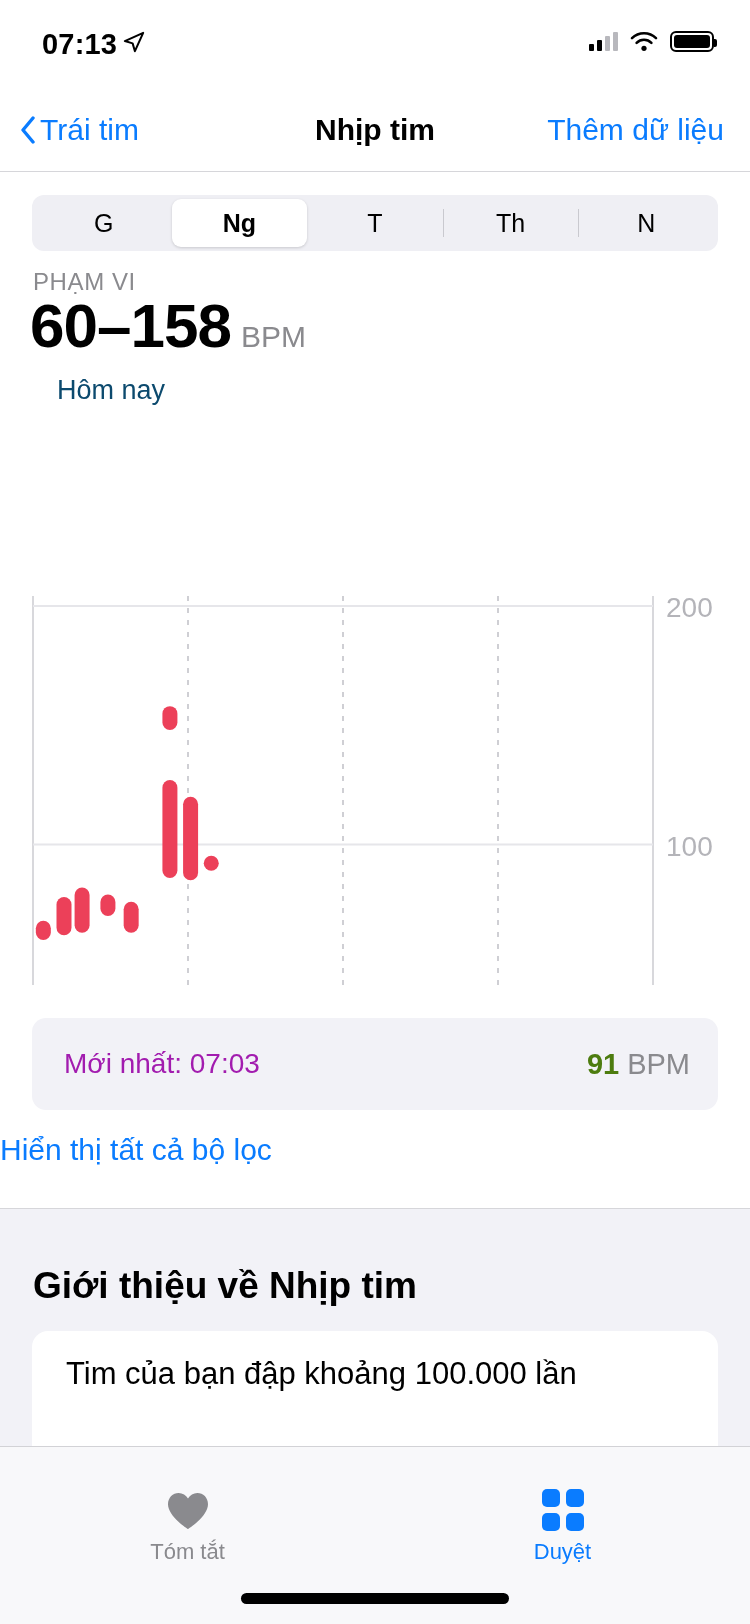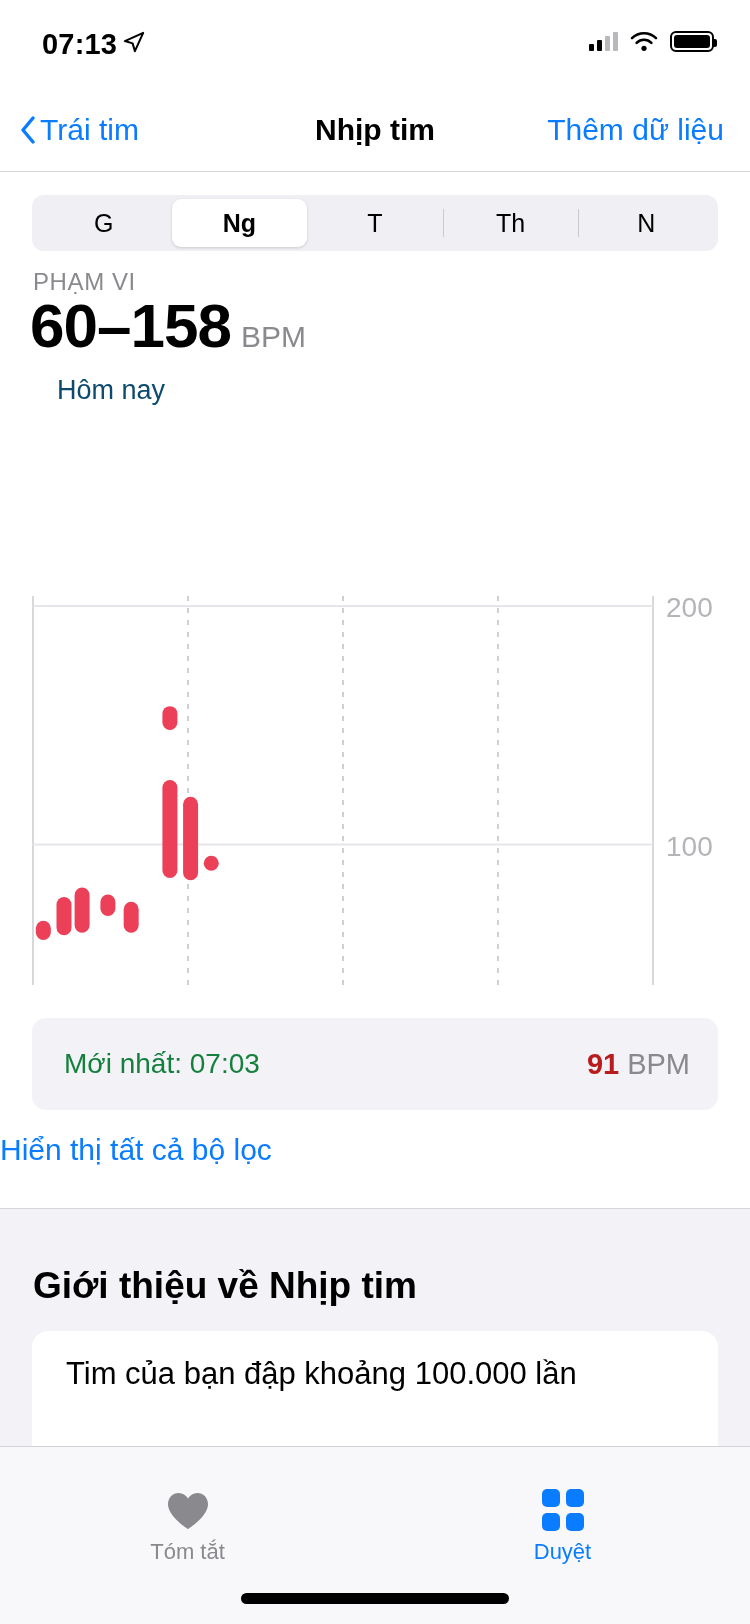--- a/index.html
+++ b/index.html
@@ -110,7 +110,7 @@
   }
   .latest-label {
     position: absolute; left: 32px; top: 50%; transform: translateY(-50%);
-    font-size: 28px; color: #15803d; white-space: nowrap;
+    font-size: 28px; color: #a21caf; white-space: nowrap;
   }
   .latest-val {
     position: absolute; right: 28px; top: 50%; transform: translateY(-50%);

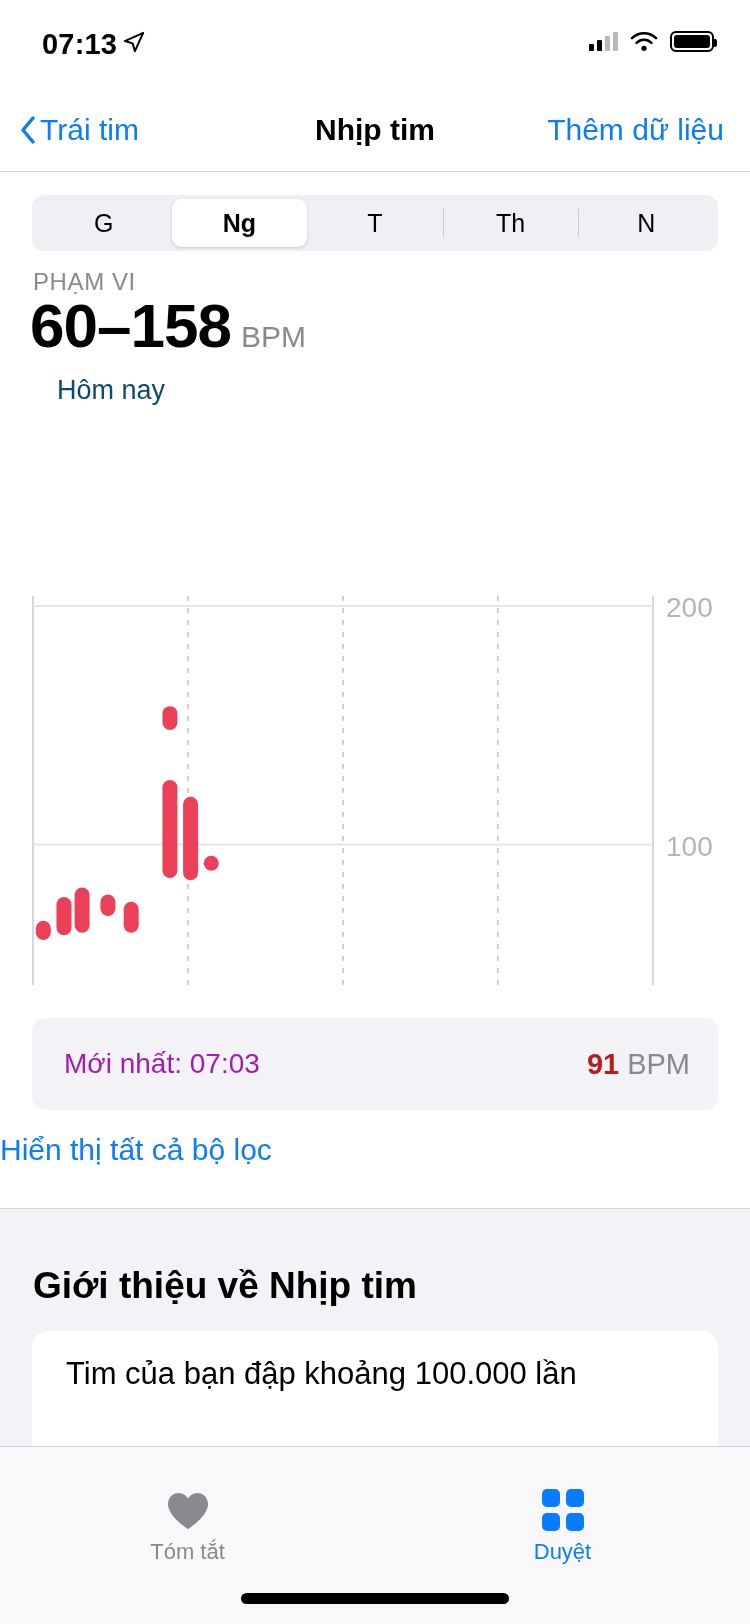--- a/index.html
+++ b/index.html
@@ -116,7 +116,7 @@
     position: absolute; right: 28px; top: 50%; transform: translateY(-50%);
     display: flex; align-items: baseline; gap: 8px;
   }
-  .latest-num { font-size: 29px; font-weight: 700; color:#b91c1c;margin-left:37px; }
+  .latest-num { font-size: 29px; font-weight: 700; color:#4d7c0f;margin-left:37px; }
   .latest-unit { font-size: 29px; color: #8a8a8e; }
 
   .filters-link {

